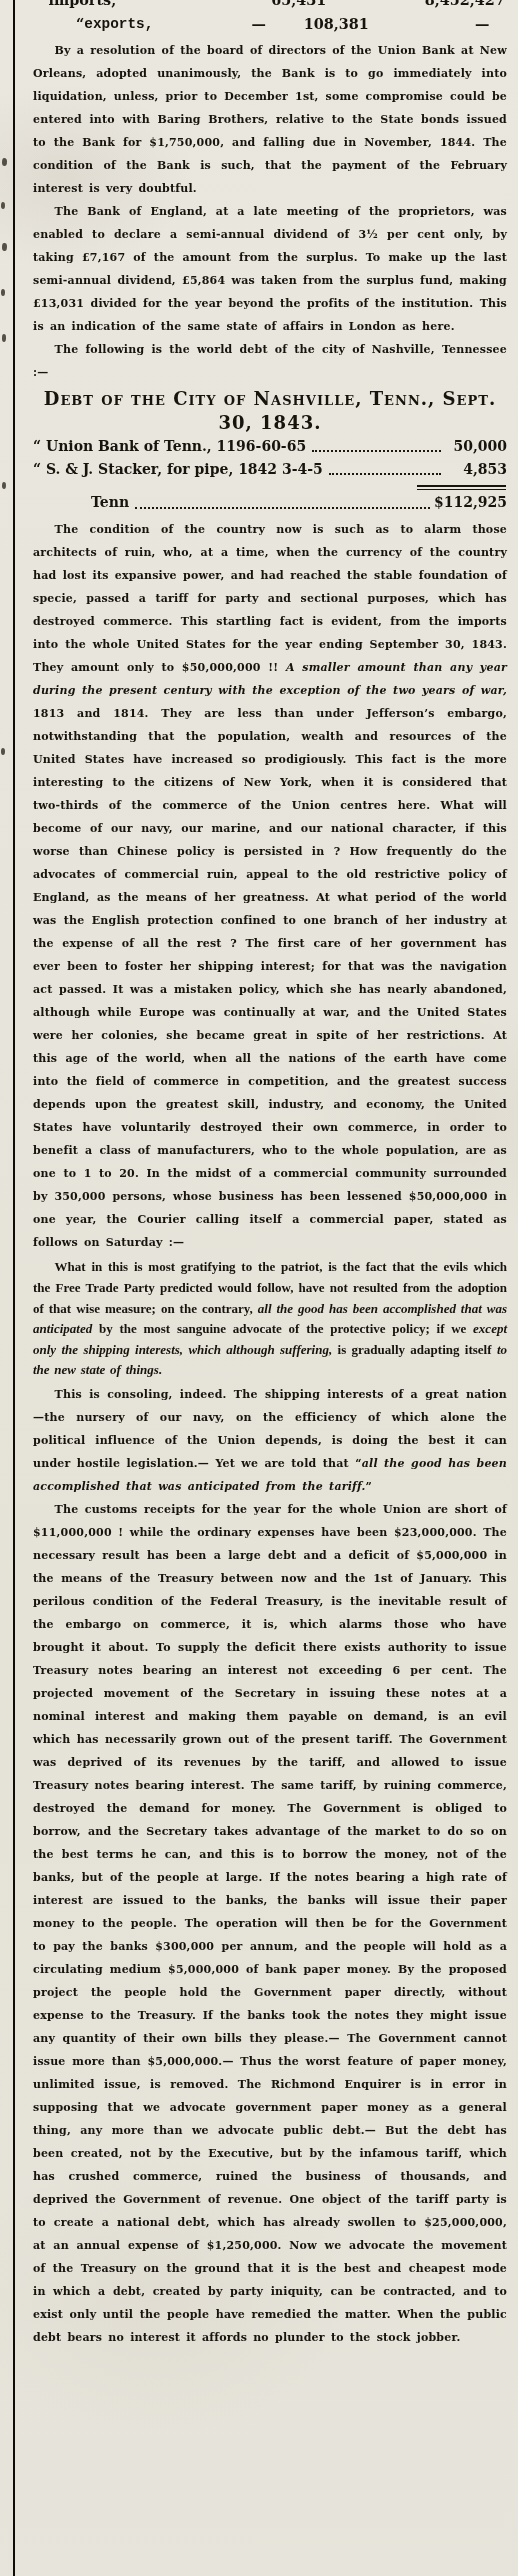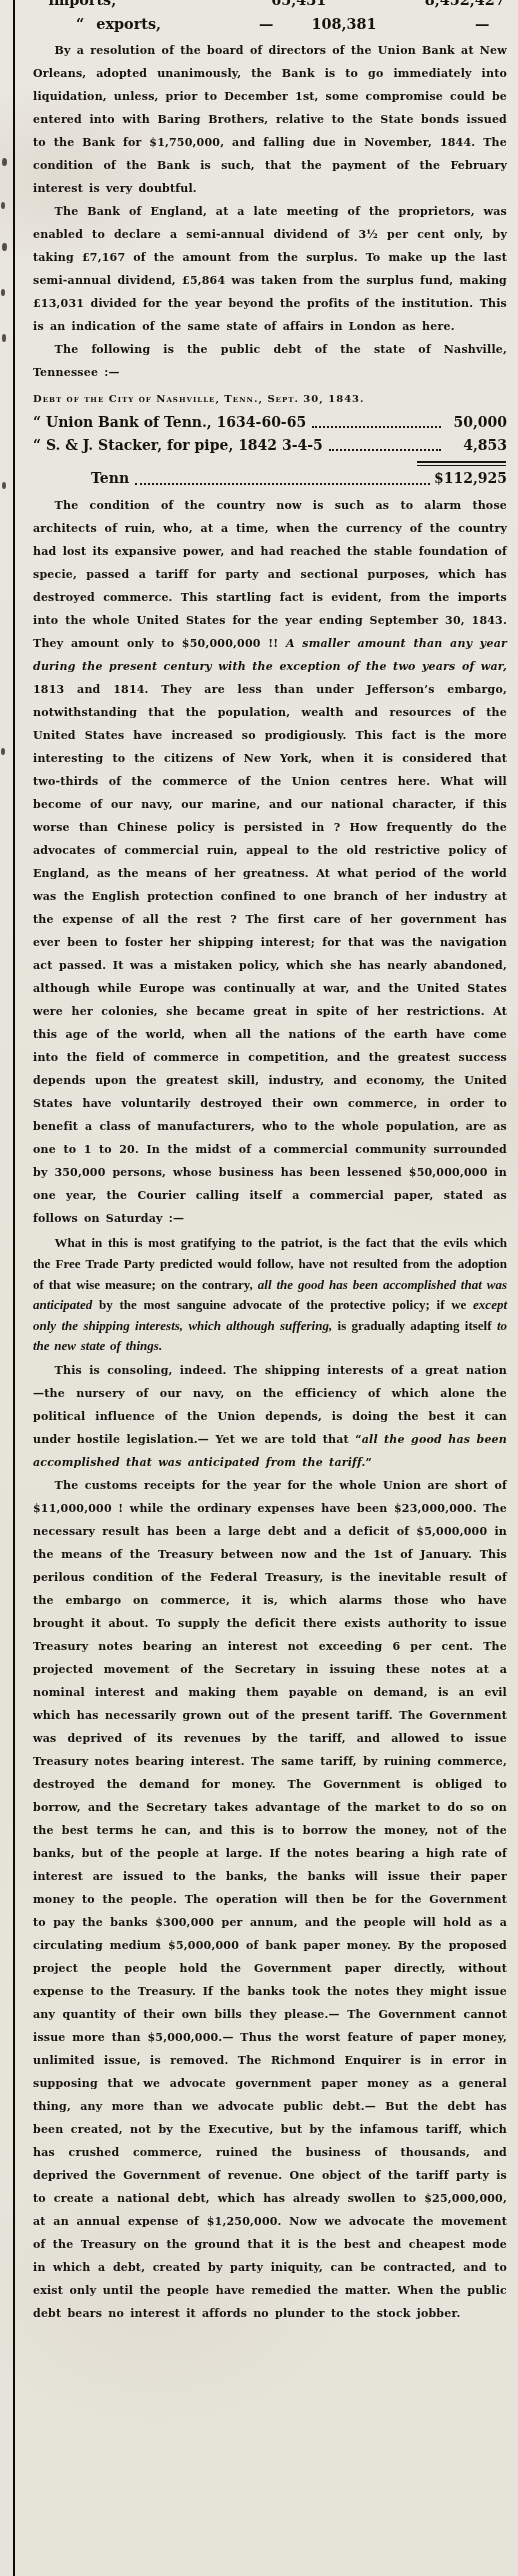--- a/index.html
+++ b/index.html
@@ -30,7 +30,7 @@
   .clip-row .inner{position:relative;top:-12.4px;display:flex;line-height:23px;}
   .toprow{display:flex;font-size:14.4px;line-height:24px;margin-bottom:3.1px;}
   .tr-ditto{margin-left:43px;}
-  .tr-label{margin-left:12px;}
+  .tr-label{margin-left:0;font-family:Liberation Mono, monospace;}
   .tr-dash1{margin-left:98px;}
   .tr-value{margin-left:38px;}
   .tr-dash2{margin-left:auto;margin-right:17.5px;}

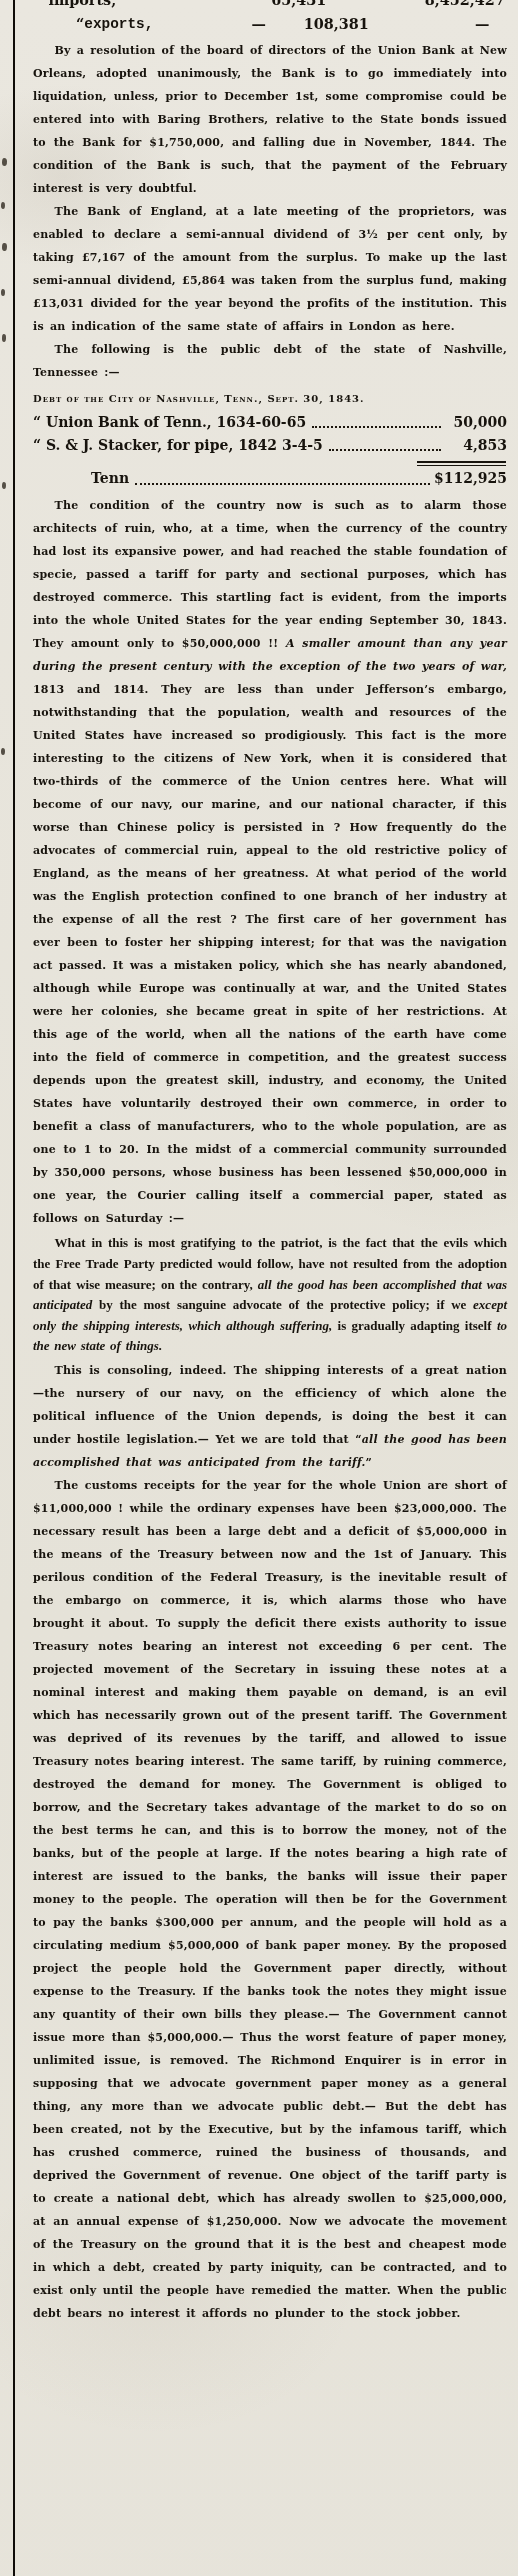--- a/index.html
+++ b/index.html
@@ -89,7 +89,7 @@
 
     <p class="body indent">The Bank of England, at a late meeting of the proprietors, was enabled to declare a semi-annual dividend of 3½ per cent only, by taking £7,167 of the amount from the surplus.  To make up the last semi-annual dividend, £5,864 was taken from the surplus fund, making £13,031 divided for the year beyond the profits of the institution. This is an indication of the same state of affairs in London as here.</p>
 
-    <p class="body indent">The following is the public debt of the state of Nashville, Tennessee :—</p>
+    <p class="body indent">The following is the world debt of the city of Nashville, Tennessee :—</p>
 
     <div class="debt">
       <div class="debt-title">Debt of the City of Nashville, Tenn., Sept. 30, 1843.</div>

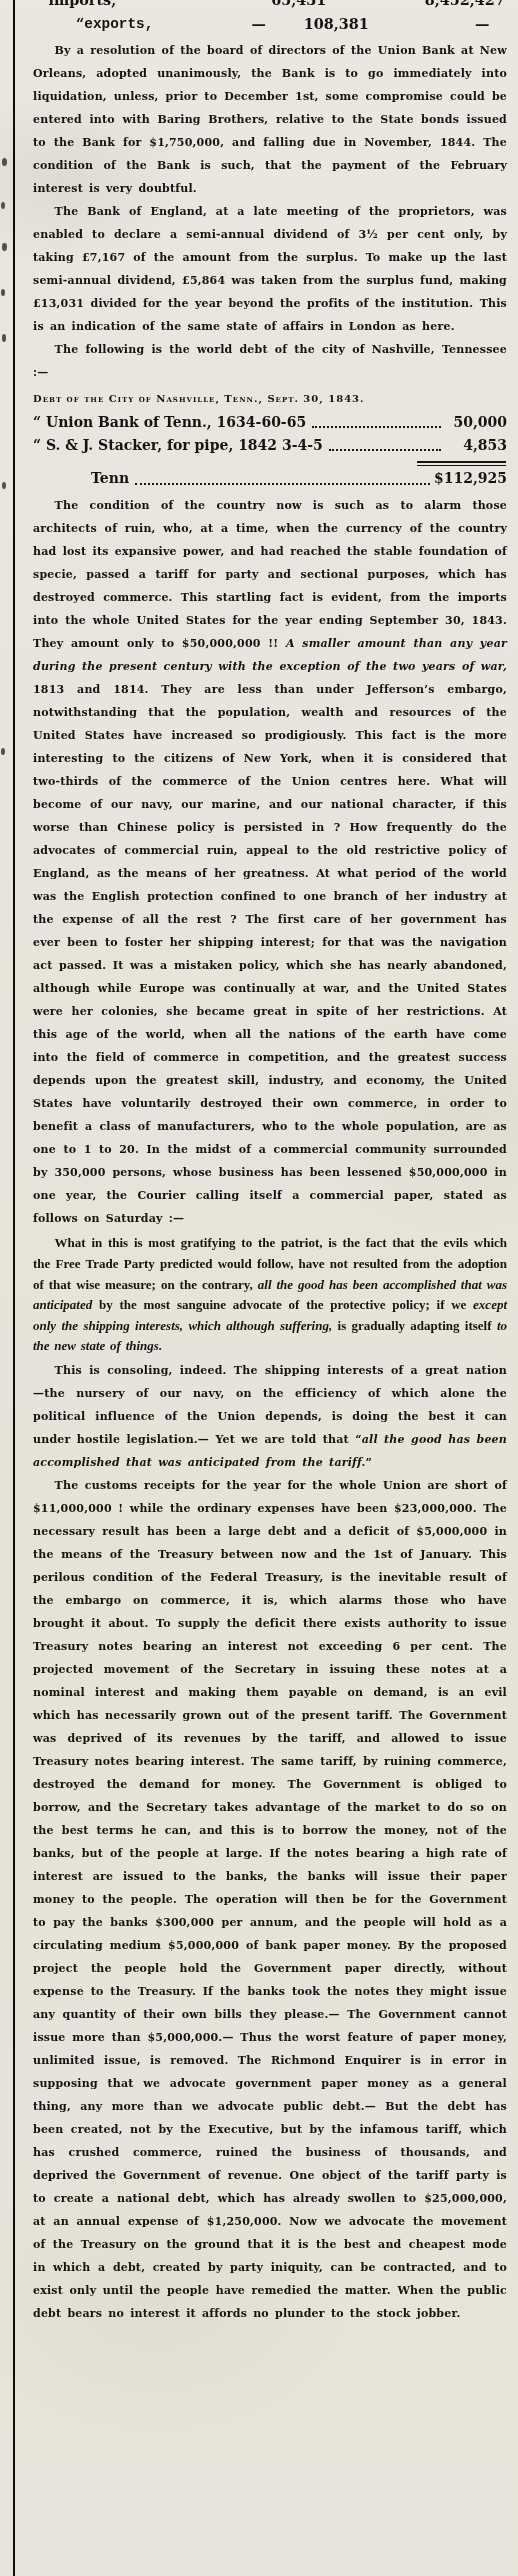--- a/index.html
+++ b/index.html
@@ -40,7 +40,7 @@
 
   
   .debt{margin:2.1px 0 4.1px 0;font-size:14px;}
-  .debt-title{font-variant:small-caps;letter-spacing:1px;font-size:10px;line-height:24px;}
+  .debt-title{font-variant:small-caps;letter-spacing:1px;font-size:18px;line-height:24px;text-align:center;}
   .debt-row{display:flex;align-items:flex-end;line-height:23px;}
   .debt-label{white-space:nowrap;}
   .dots{flex:1;border-bottom:2.6px dotted #1c160e;margin:0 4.1px 5.2px 6.2px;min-width:20.6px;}

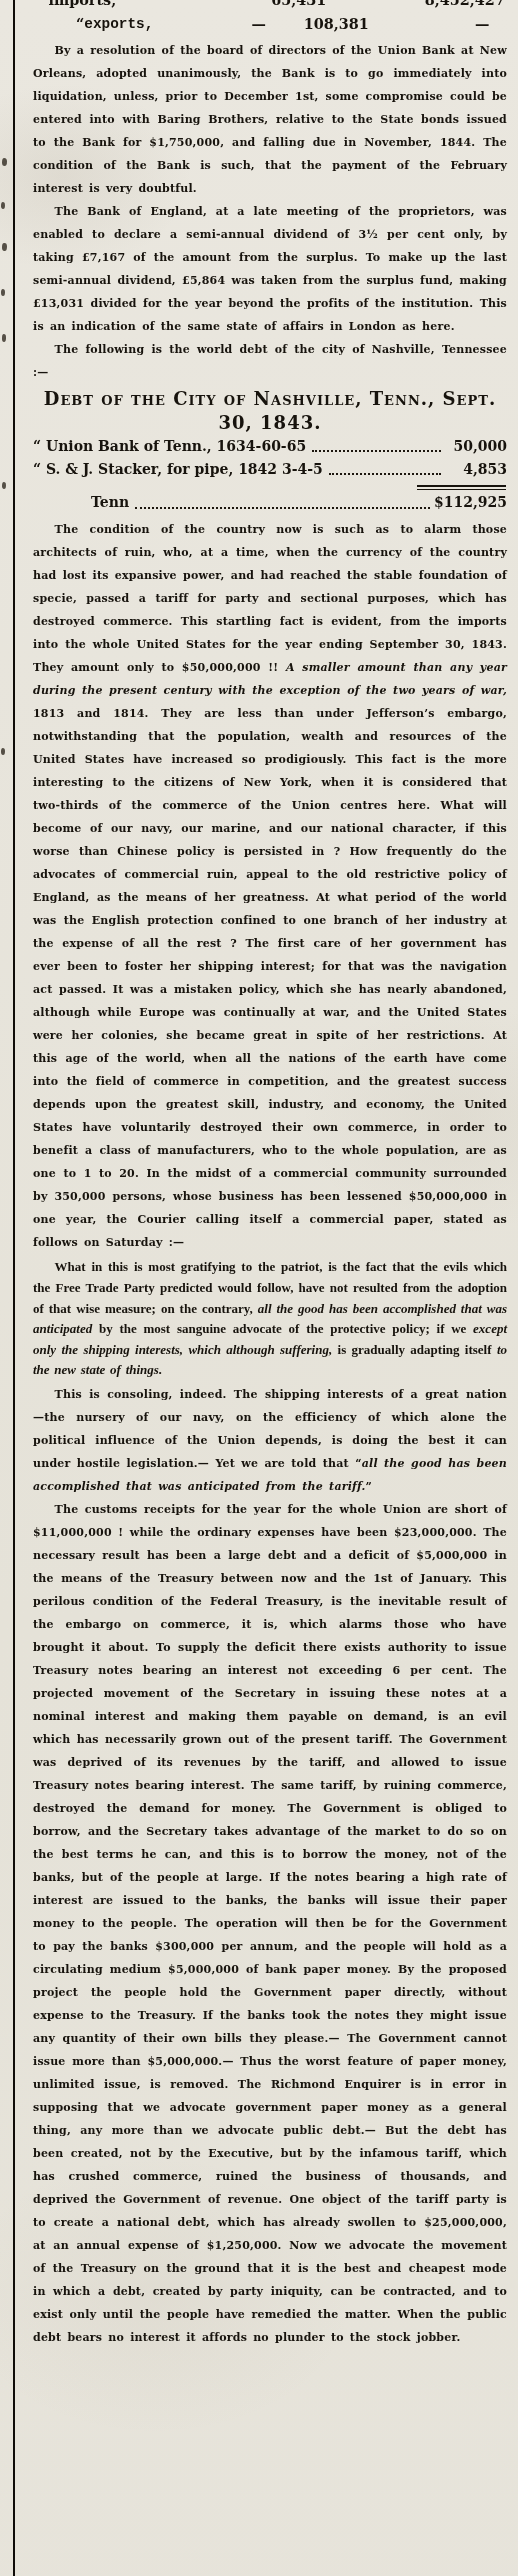--- a/index.html
+++ b/index.html
@@ -95,7 +95,7 @@
       <div class="debt-title">Debt of the City of Nashville, Tenn., Sept. 30, 1843.</div>
 
       <div class="debt-row">
-        <span class="debt-label">“ Union Bank of Tenn., 1634-60-65</span>
+        <span class="debt-label">“ Union Bank of Tenn., 1196-60-65</span>
         <span class="dots"></span>
         <span class="amount">50,000</span>
       </div>

